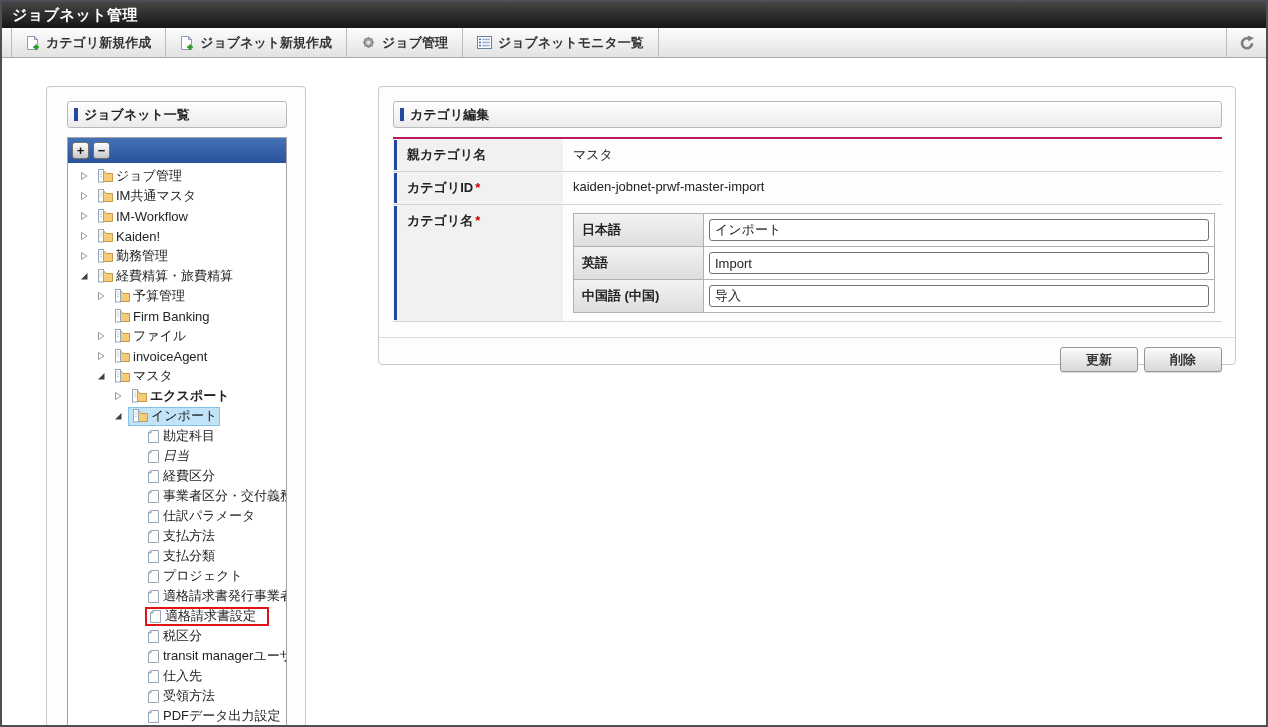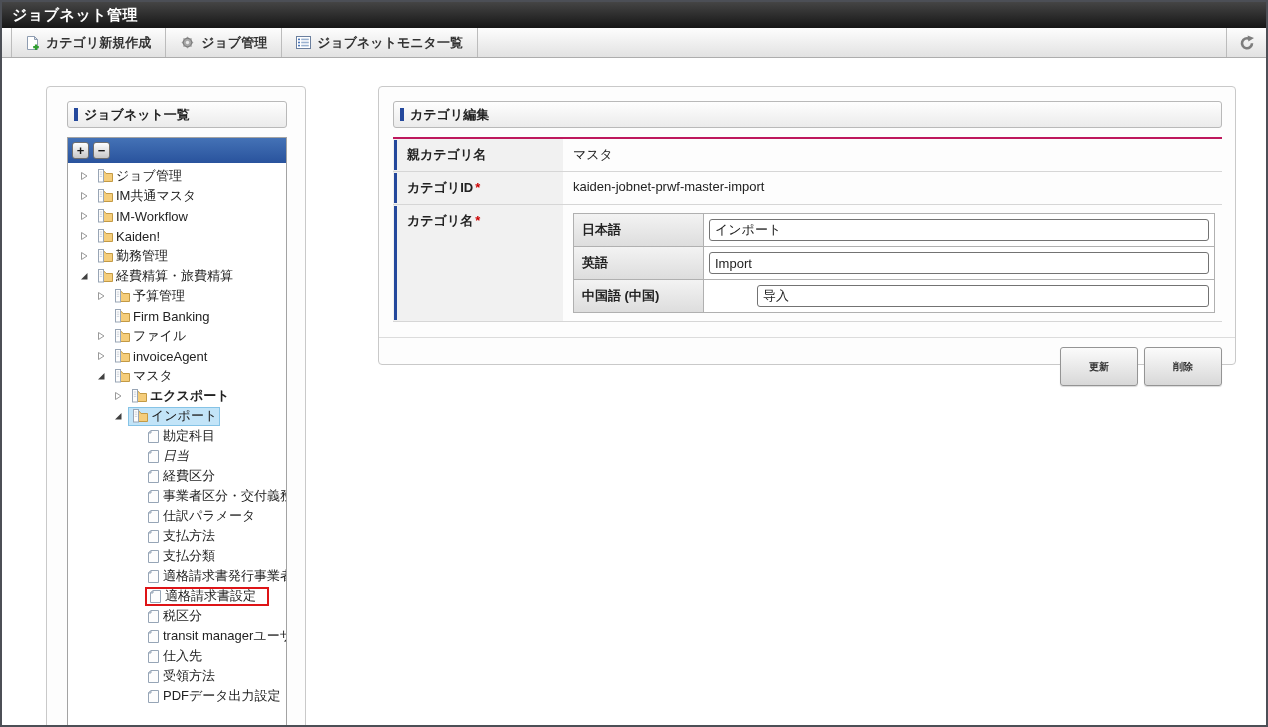--- a/index.html
+++ b/index.html
@@ -69,6 +69,16 @@
             </svg>
           </span>
           <span>カテゴリ新規作成</span>
+        </div>
+        <div class="tb-btn">
+          <span class="icon">
+            <svg width="14" height="16" viewBox="0 0 14 16">
+              <path d="M1.5 1.5 h7 l3 3 v10 h-10 z" fill="#fff" stroke="#8e9cb0"></path>
+              <path d="M8.5 1.5 l3 3 h-3 z" fill="#dfe6ee" stroke="#8e9cb0"></path>
+              <path d="M10 9.4 v5.6 M7.2 12.2 h5.6" stroke="#2f9e2f" stroke-width="2.2"></path>
+            </svg>
+          </span>
+          <span>ジョブネット新規作成</span>
         </div>
         <div class="tb-btn">
           <span class="icon">

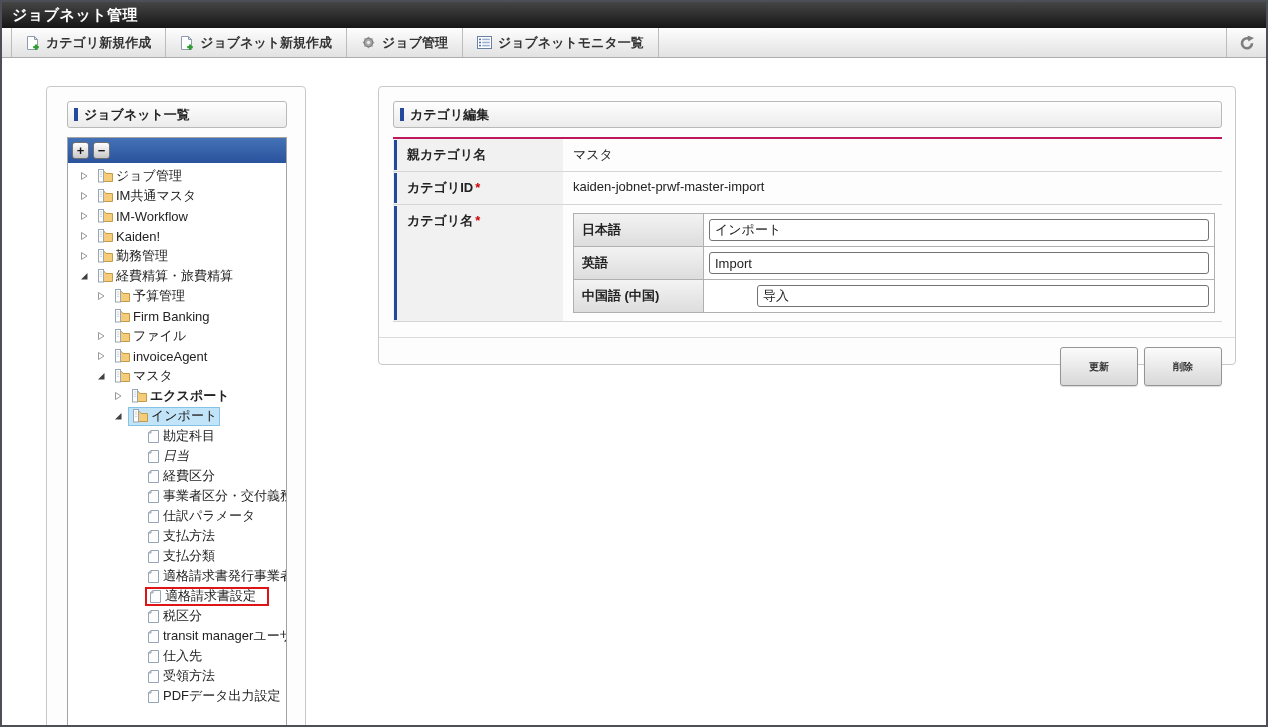--- a/index.html
+++ b/index.html
@@ -43,7 +43,7 @@
   .fvalue { flex:1; padding:7px 10px; font-size:13px; color:#222; background:#fdfdfd; }
   .ntable { border:1px solid #b0b0b0; width:642px; margin:1px 0; background:#fff; }
   .ntr { display:flex; border-bottom:1px solid #b0b0b0; }
-  .ntr:last-child { border-bottom:none;gap:48px; }
+  .ntr:last-child { border-bottom:none; }
   .nlabel { width:130px; flex:none; background:linear-gradient(#f3f3f3,#dddddd); border-right:1px solid #b0b0b0; padding:7px 8px; font-size:13px; font-weight:bold; color:#222; }
   .nvalue { flex:1; padding:3px 5px; display:flex; align-items:center; }
   .nvalue input { width:100%; height:22px; border:1px solid #737373; border-radius:3px; font-size:13px; padding:1px 5px; font-family:inherit; color:#222; }

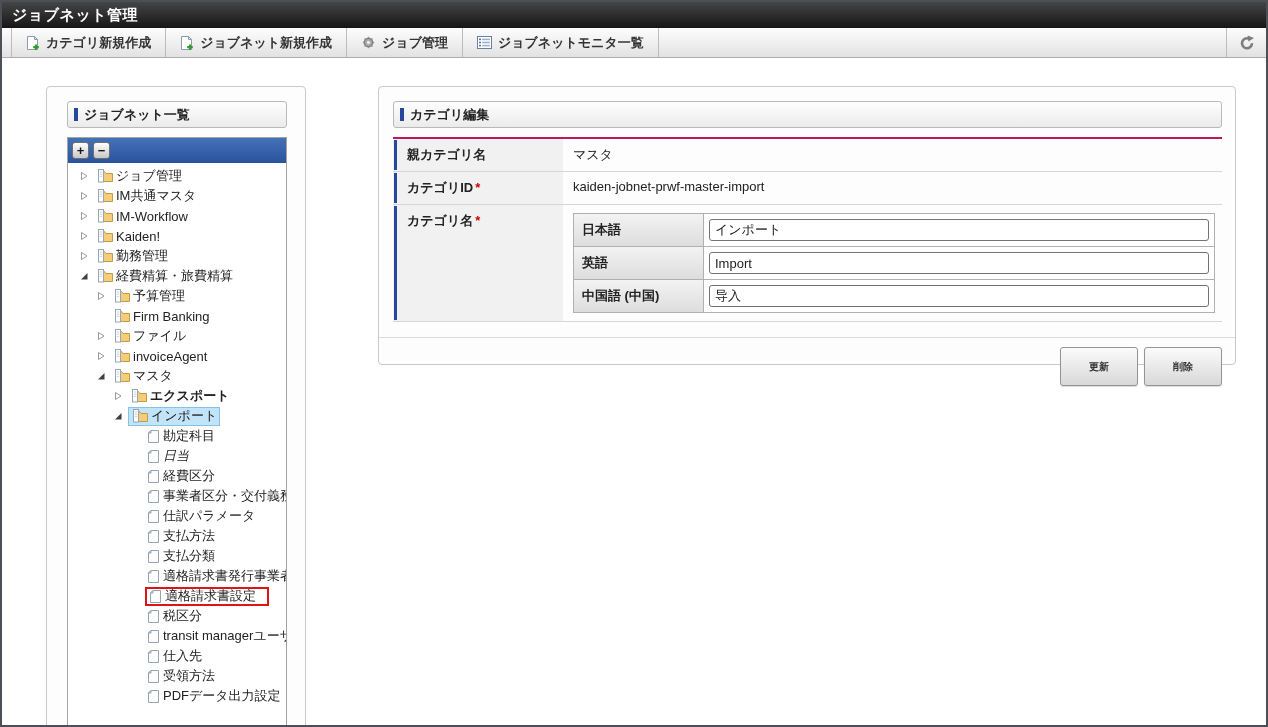--- a/index.html
+++ b/index.html
@@ -49,7 +49,7 @@
   .nvalue input { width:100%; height:22px; border:1px solid #737373; border-radius:3px; font-size:13px; padding:1px 5px; font-family:inherit; color:#222; }
   .divider { border-top:1px solid #dcdcdc; margin-top:15px; }
   .btn-row { text-align:right; padding:9px 13px 14px 0; }
-  .action-btn { min-width:78px; height:39px; background:linear-gradient(#fbfbfb,#d8d8d8); border:1px solid #949494; border-radius:3px; font-size:10px; font-weight:bold; color:#333; margin-left:6px; cursor:pointer; font-family:inherit; box-shadow:0 1px 1px rgba(0,0,0,0.15); }
+  .action-btn { min-width:78px; height:25px; background:linear-gradient(#fbfbfb,#d8d8d8); border:1px solid #949494; border-radius:3px; font-size:13px; font-weight:bold; color:#333; margin-left:6px; cursor:pointer; font-family:inherit; box-shadow:0 1px 1px rgba(0,0,0,0.15); }
 </style>
 </head>
 <body>

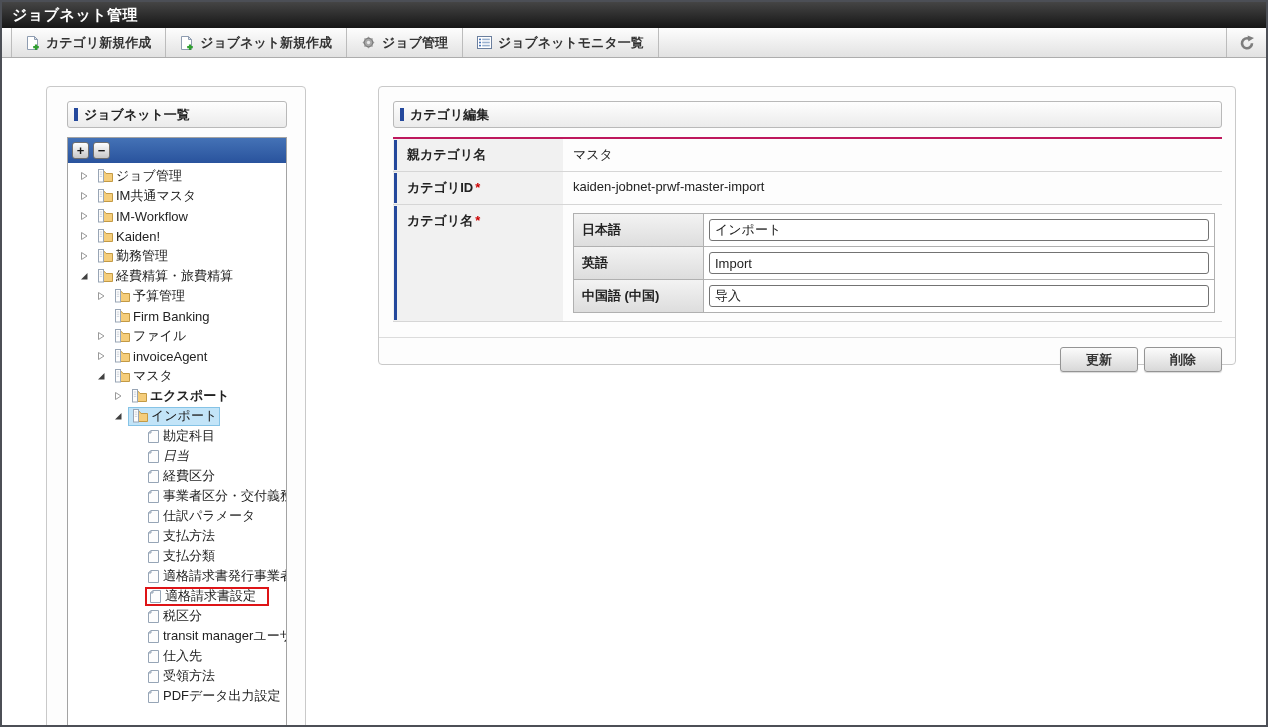--- a/index.html
+++ b/index.html
@@ -426,6 +426,18 @@
                 </svg>
               </span>
               <span class="lbl">支払分類</span>
+            </span>
+          </div>
+          <div class="tree-row" style="padding-left: 63px;">
+            <span class="arrow-slot"></span>
+            <span class="node">
+              <span class="icon">
+                <svg width="13" height="15" viewBox="0 0 13 15">
+                  <path d="M4 1.5 h7.5 v12 h-10 v-9.5 z" fill="#fdfdfd" stroke="#96a5b6"></path>
+                  <path d="M4 1.5 v2.5 h-2.5 z" fill="#dce3ec" stroke="#96a5b6"></path>
+                </svg>
+              </span>
+              <span class="lbl">プロジェクト</span>
             </span>
           </div>
           <div class="tree-row" style="padding-left: 63px;">

